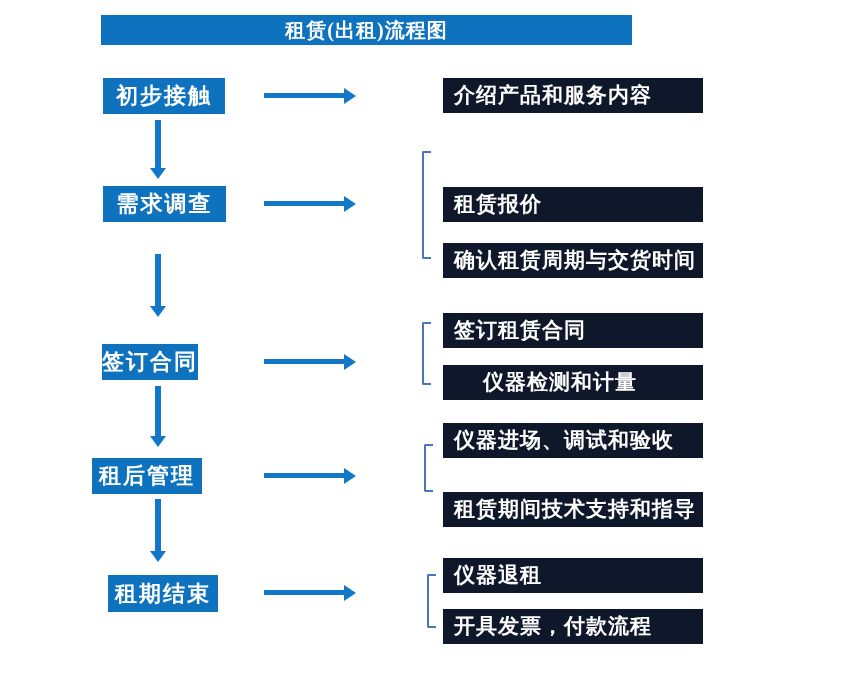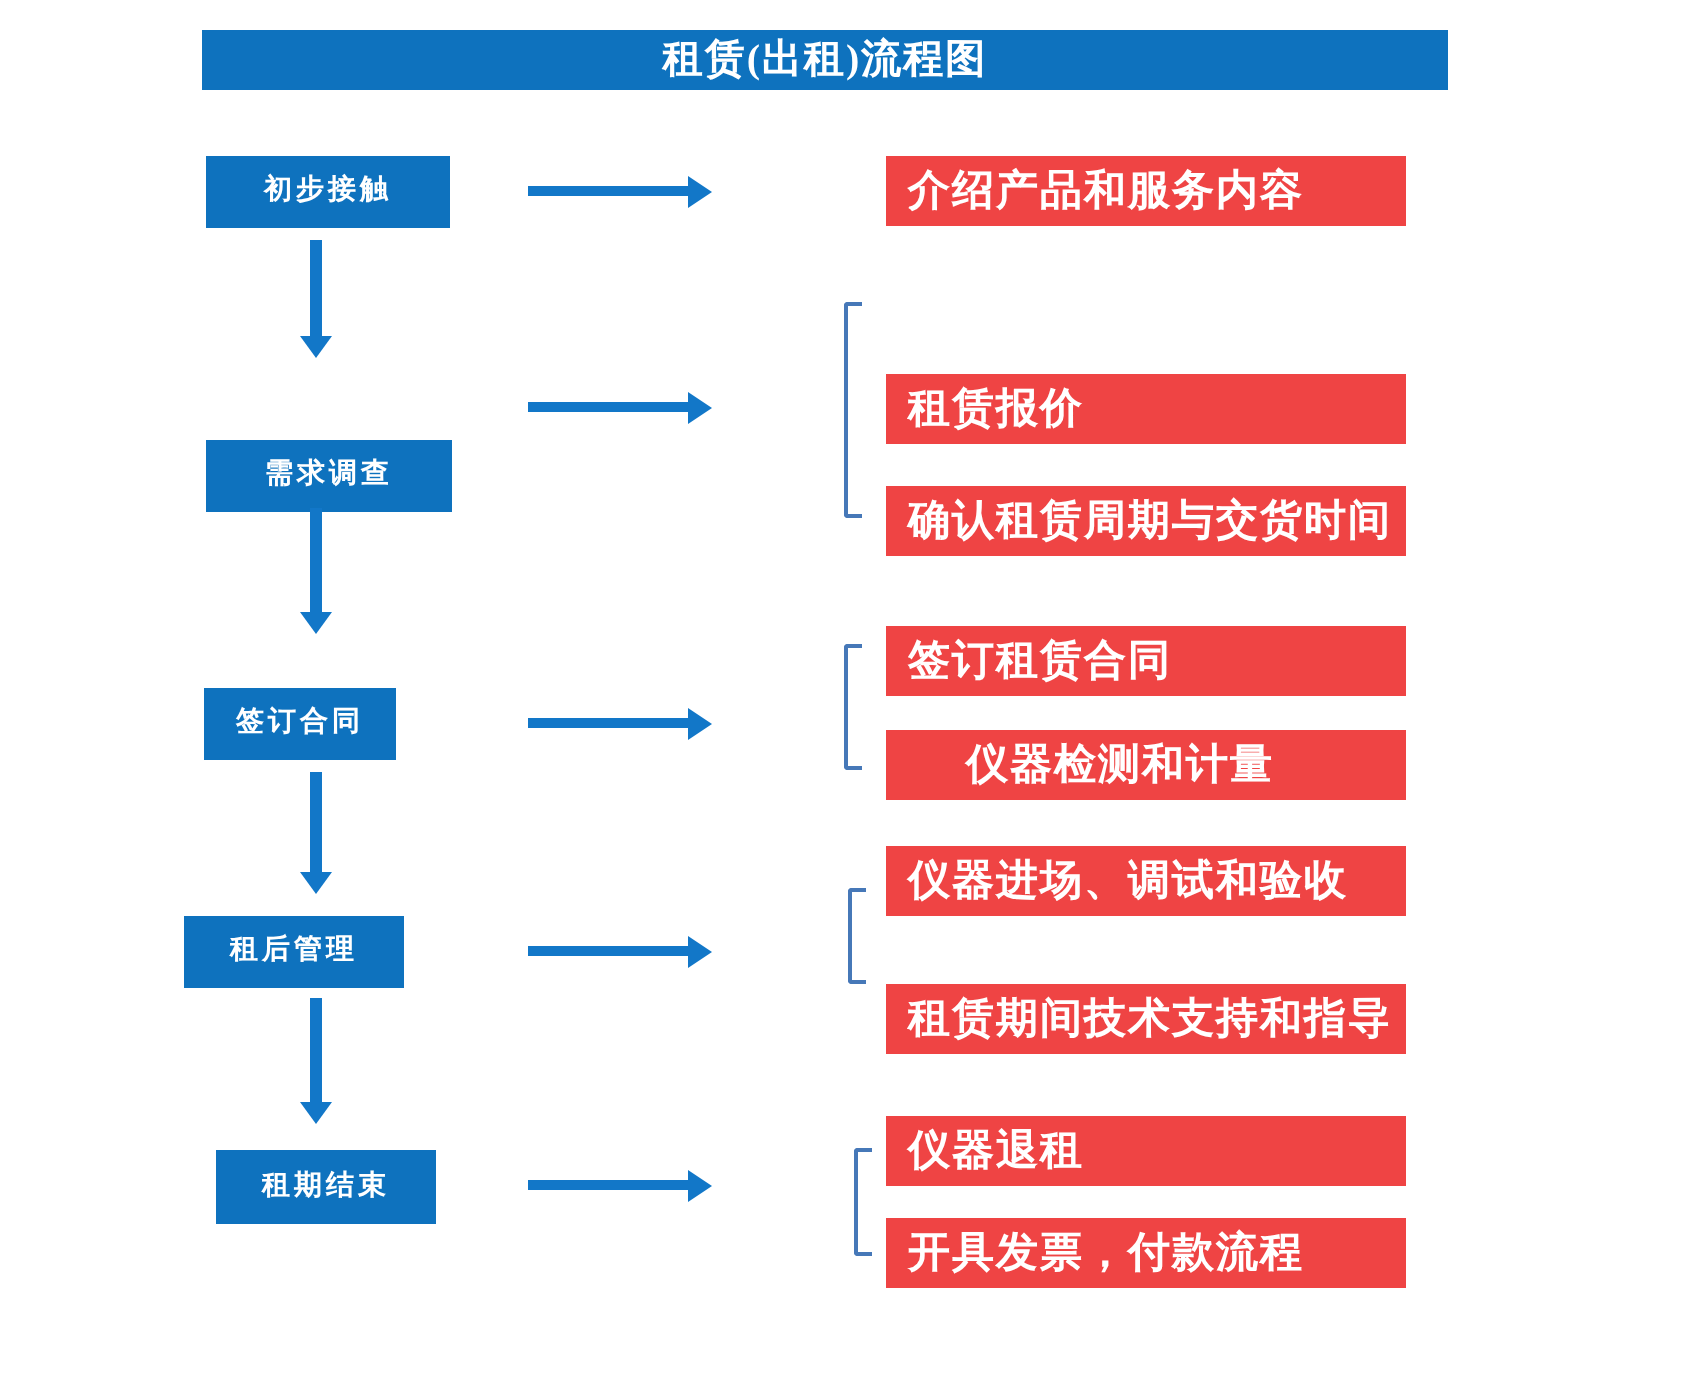--- a/index.html
+++ b/index.html
@@ -11,7 +11,7 @@
     overflow:hidden;
   }
   .title-bar{
-    position:absolute;left:101px;top:15px;width:623px;height:30px;
+    position:absolute;left:101px;top:15px;width:531px;height:30px;
     background:#0e72be;color:#ffffff;
     font-size:20px;font-weight:bold;line-height:30px;text-align:center;
     letter-spacing:1px;

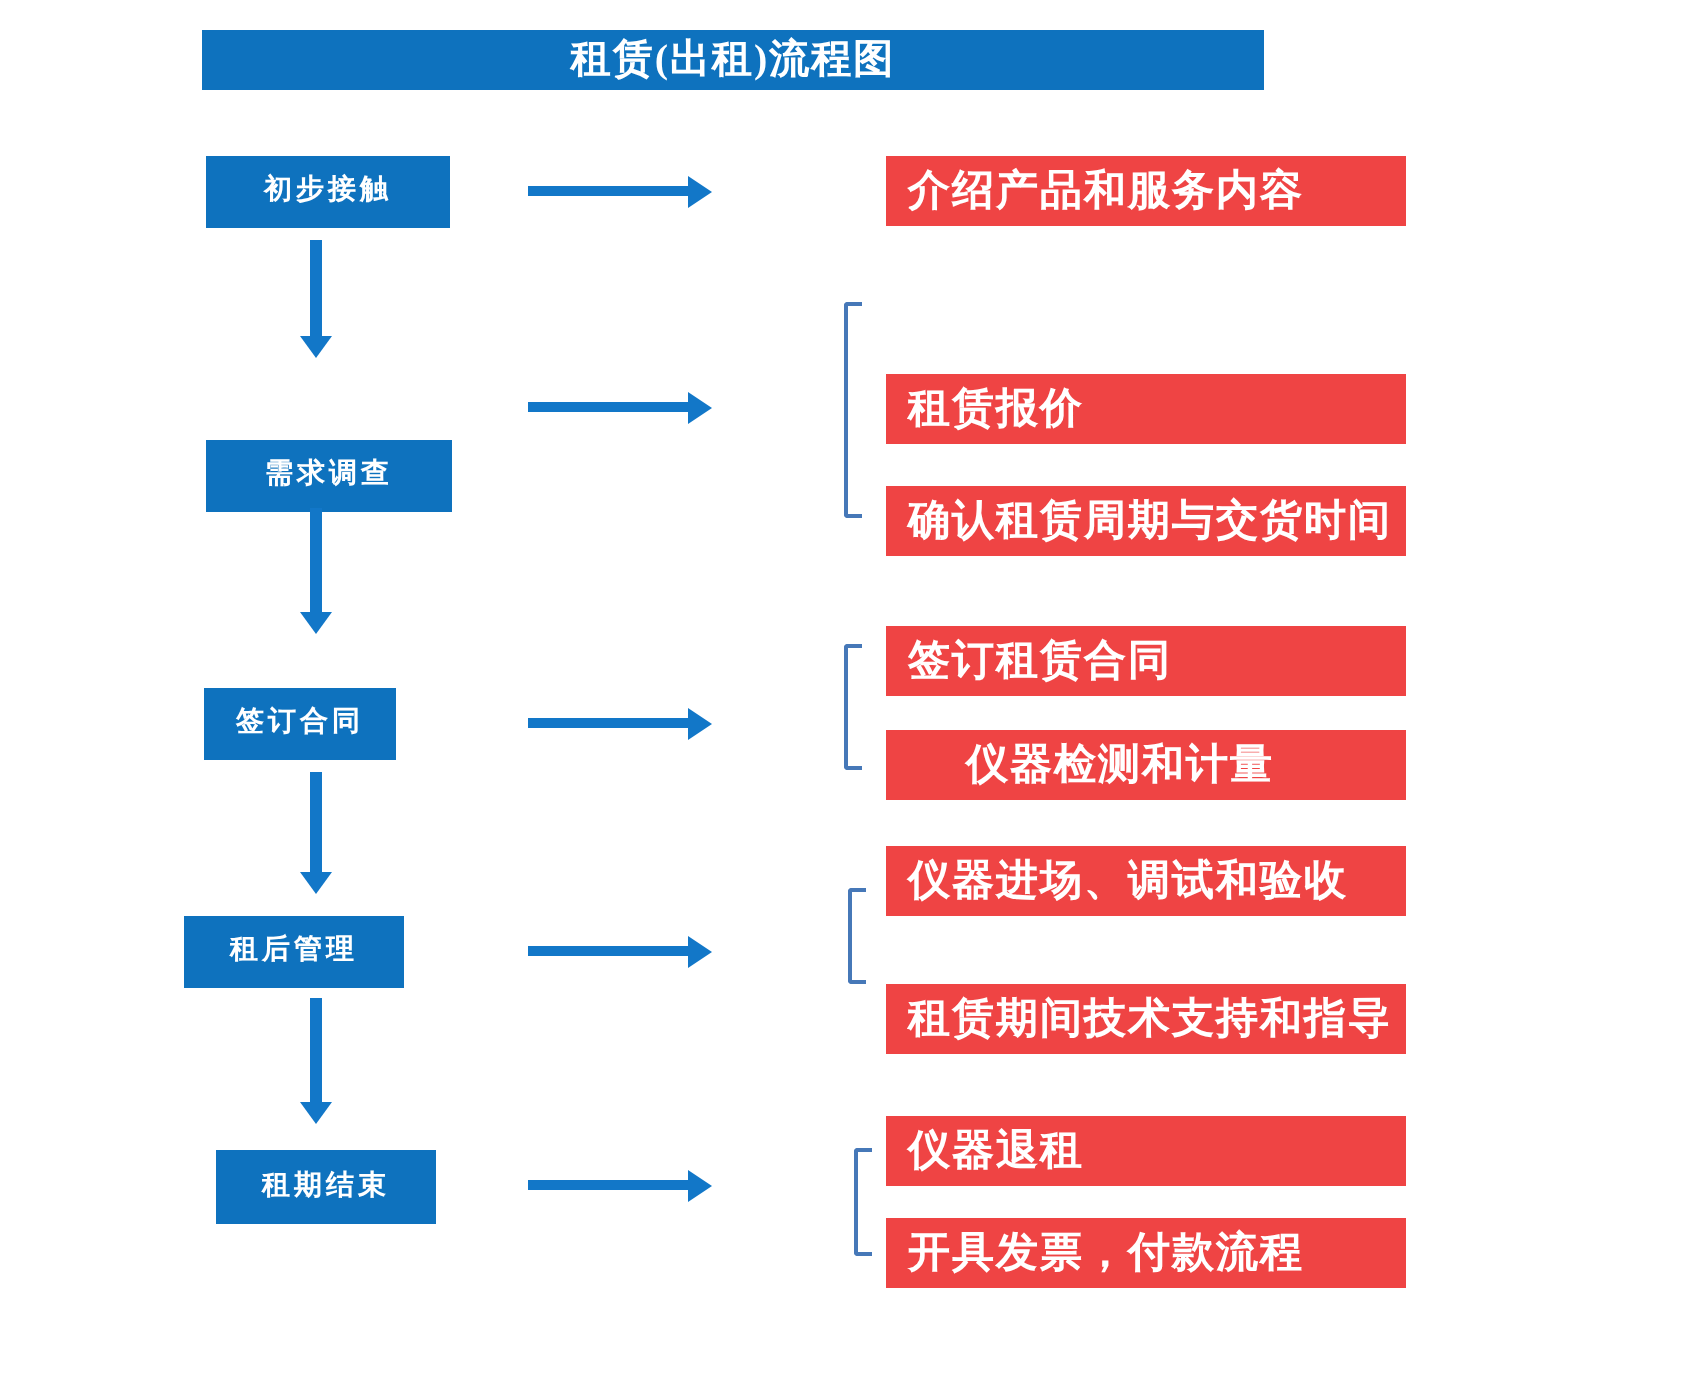--- a/index.html
+++ b/index.html
@@ -18,7 +18,7 @@
   }
   .step-box{
     position:absolute;background:#0e72be;color:#ffffff;
-    font-size:14px;font-weight:bold;text-align:center;
+    font-size:22px;font-weight:bold;text-align:center;
     letter-spacing:2px;
   }
   .out-box{

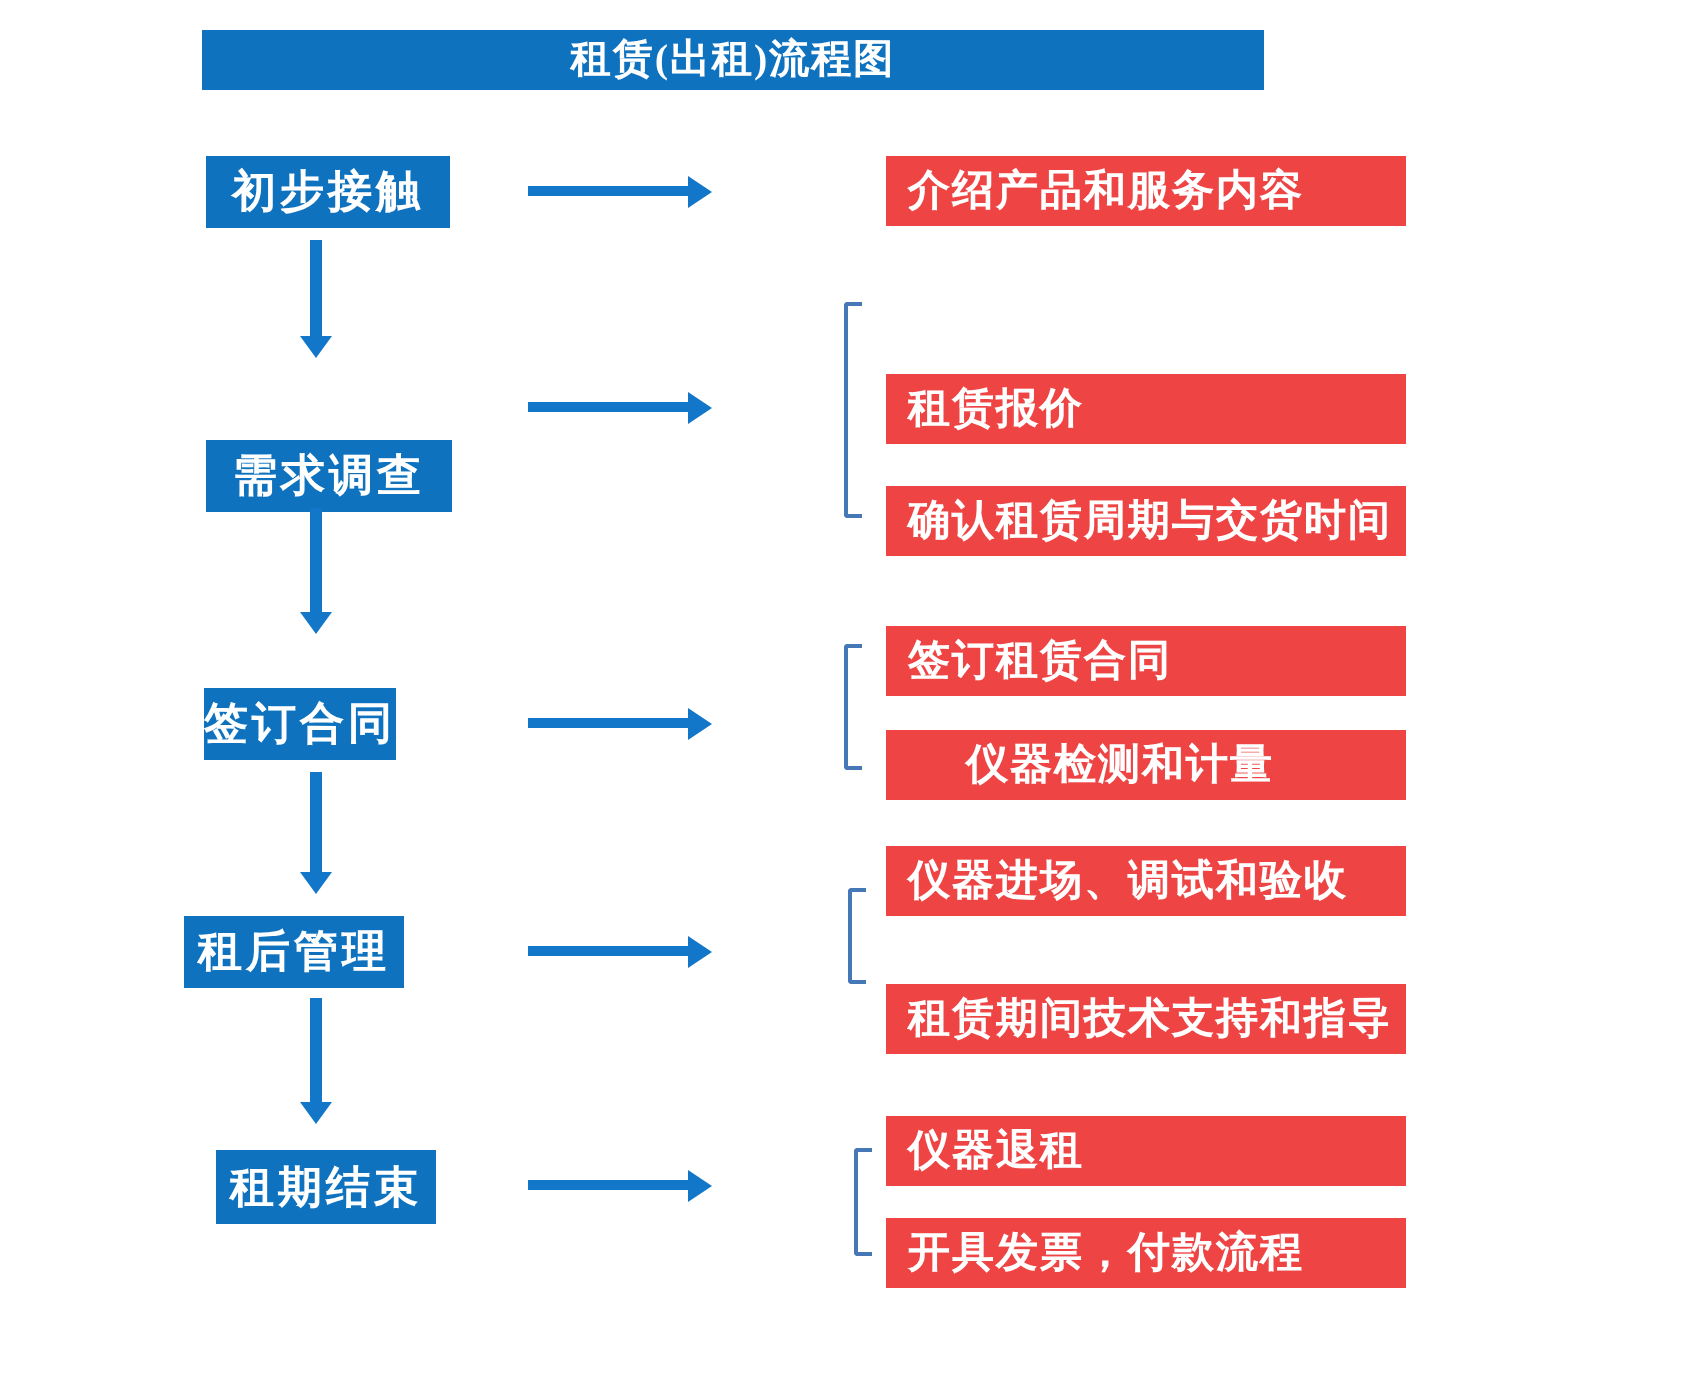--- a/index.html
+++ b/index.html
@@ -23,7 +23,7 @@
   }
   .out-box{
     position:absolute;left:443px;width:260px;height:35px;
-    background:#ef4444;color:#ffffff;
+    background:#0f172a;color:#ffffff;
     font-size:21px;font-weight:bold;line-height:35px;
     padding-left:11px;box-sizing:border-box;
     white-space:nowrap;letter-spacing:1px;

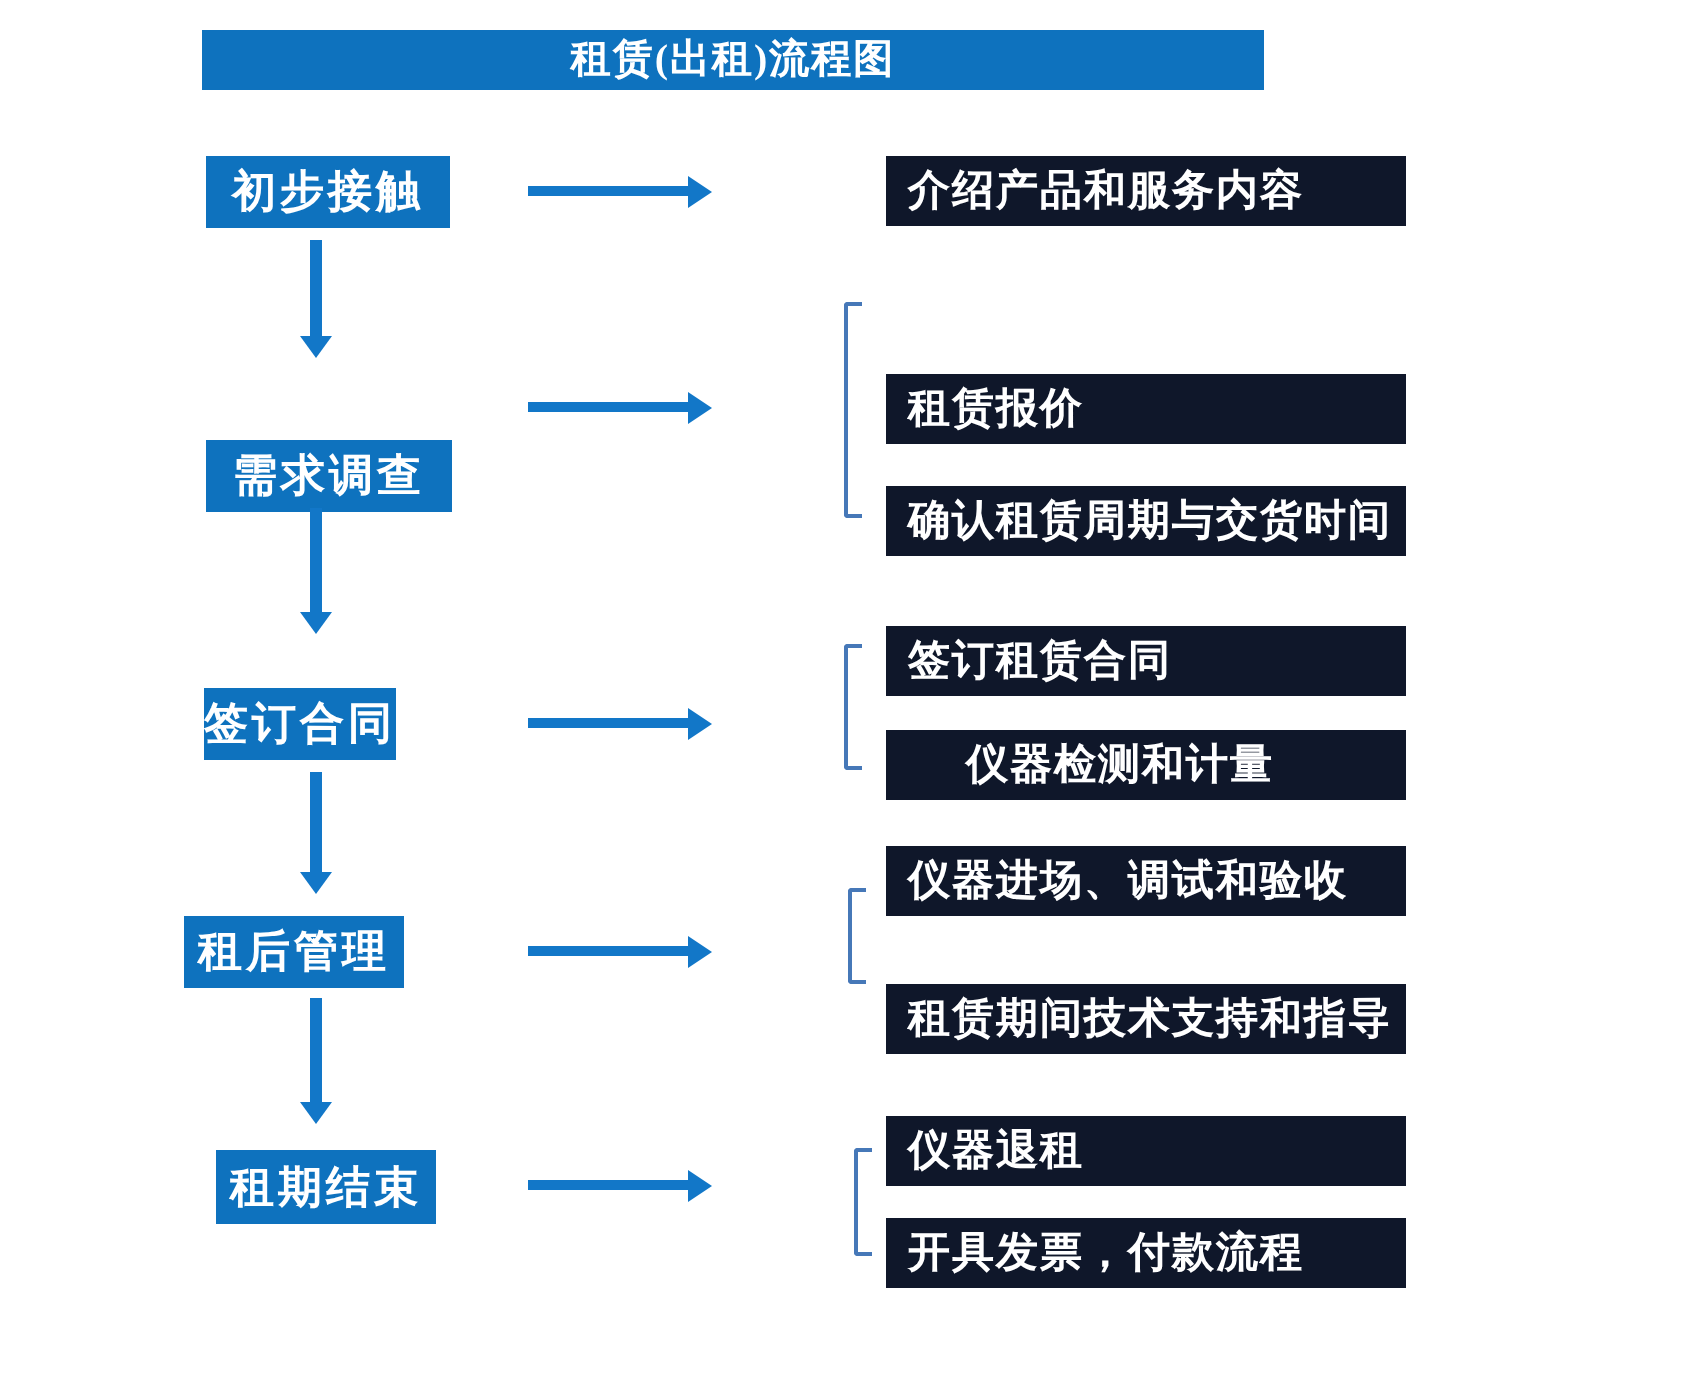--- a/index.html
+++ b/index.html
@@ -56,7 +56,7 @@
   <div class="title-bar">租赁(出租)流程图</div>
 
   <div class="step-box" style="left:103px;top:78px;width:122px;height:36px;line-height:36px;">初步接触</div>
-  <div class="step-box" style="left:103px;top:186px;width:123px;height:36px;line-height:36px;margin-top:34px;">需求调查</div>
+  <div class="step-box" style="left:103px;top:186px;width:123px;height:36px;line-height:36px;">需求调查</div>
   <div class="step-box" style="left:102px;top:344px;width:96px;height:36px;line-height:36px;">签订合同</div>
   <div class="step-box" style="left:92px;top:458px;width:110px;height:36px;line-height:36px;">租后管理</div>
   <div class="step-box" style="left:108px;top:575px;width:110px;height:37px;line-height:37px;">租期结束</div>

